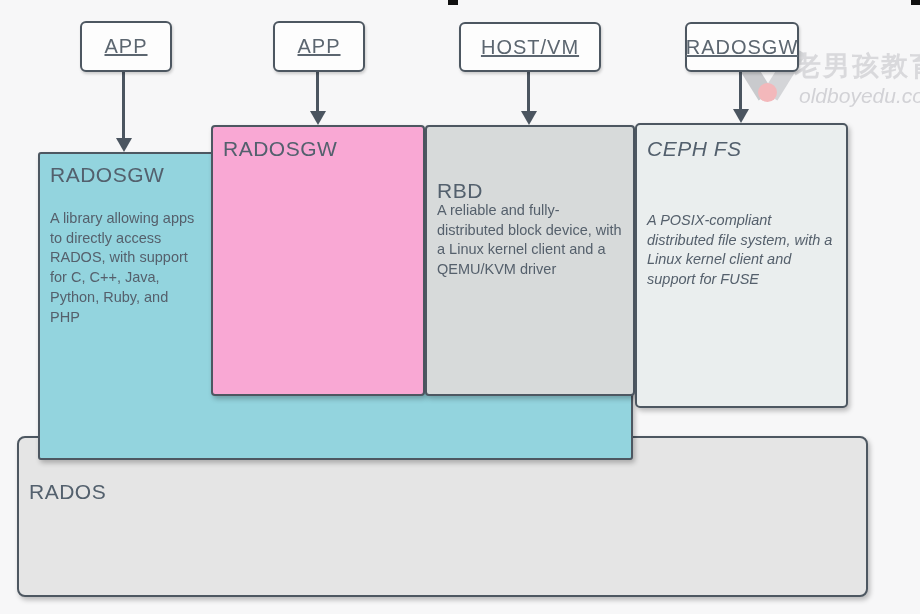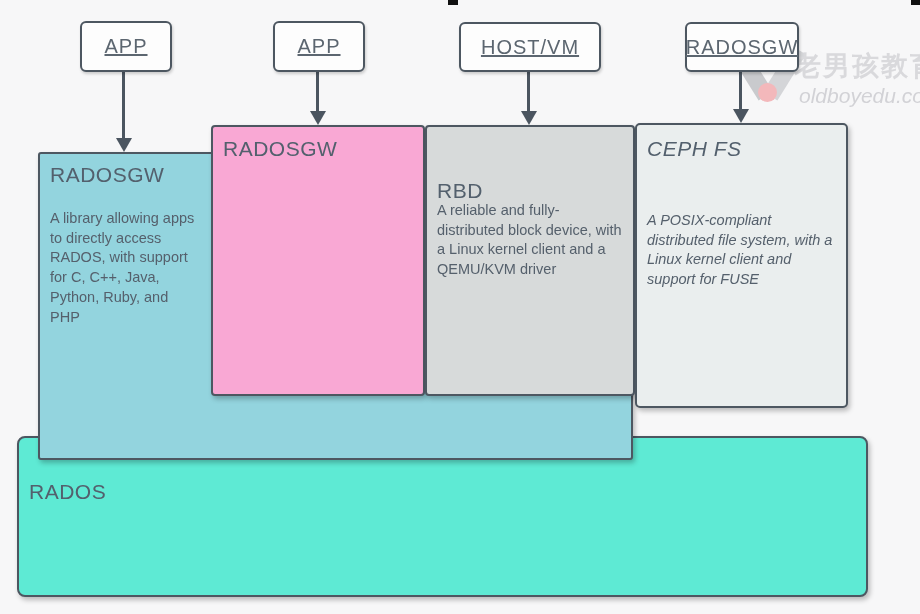--- a/index.html
+++ b/index.html
@@ -138,7 +138,7 @@
   <div class="aline a4l"></div>
   <div class="ahead a4h"></div>
 
-  <div class="lbox b-rados" style="background: #5eead4;">
+  <div class="lbox b-rados" style="background: #e5e5e5;">
     <div class="ttl">RADOS</div>
   </div>
 

